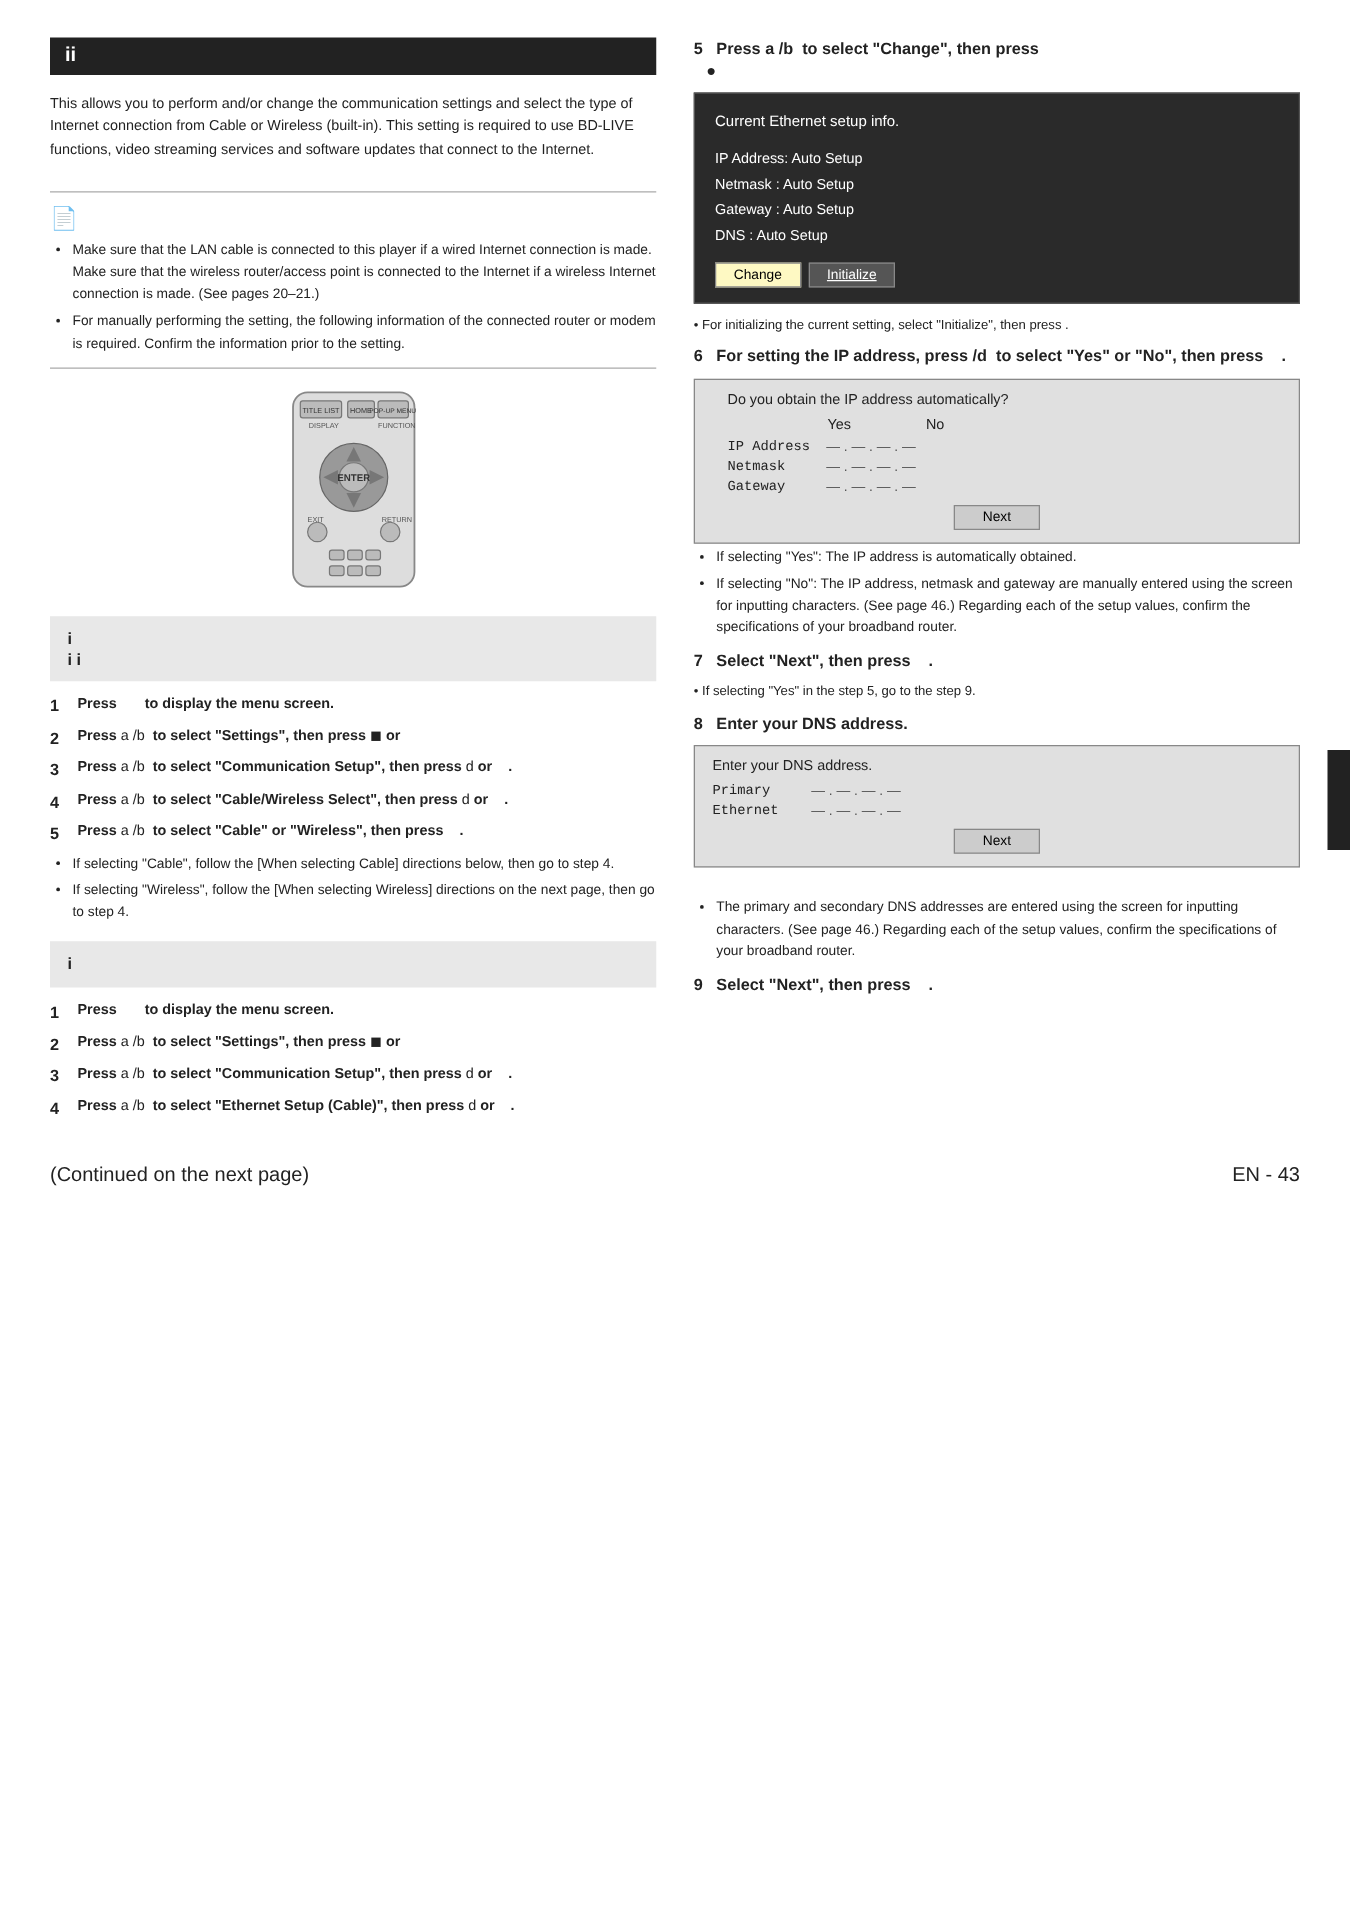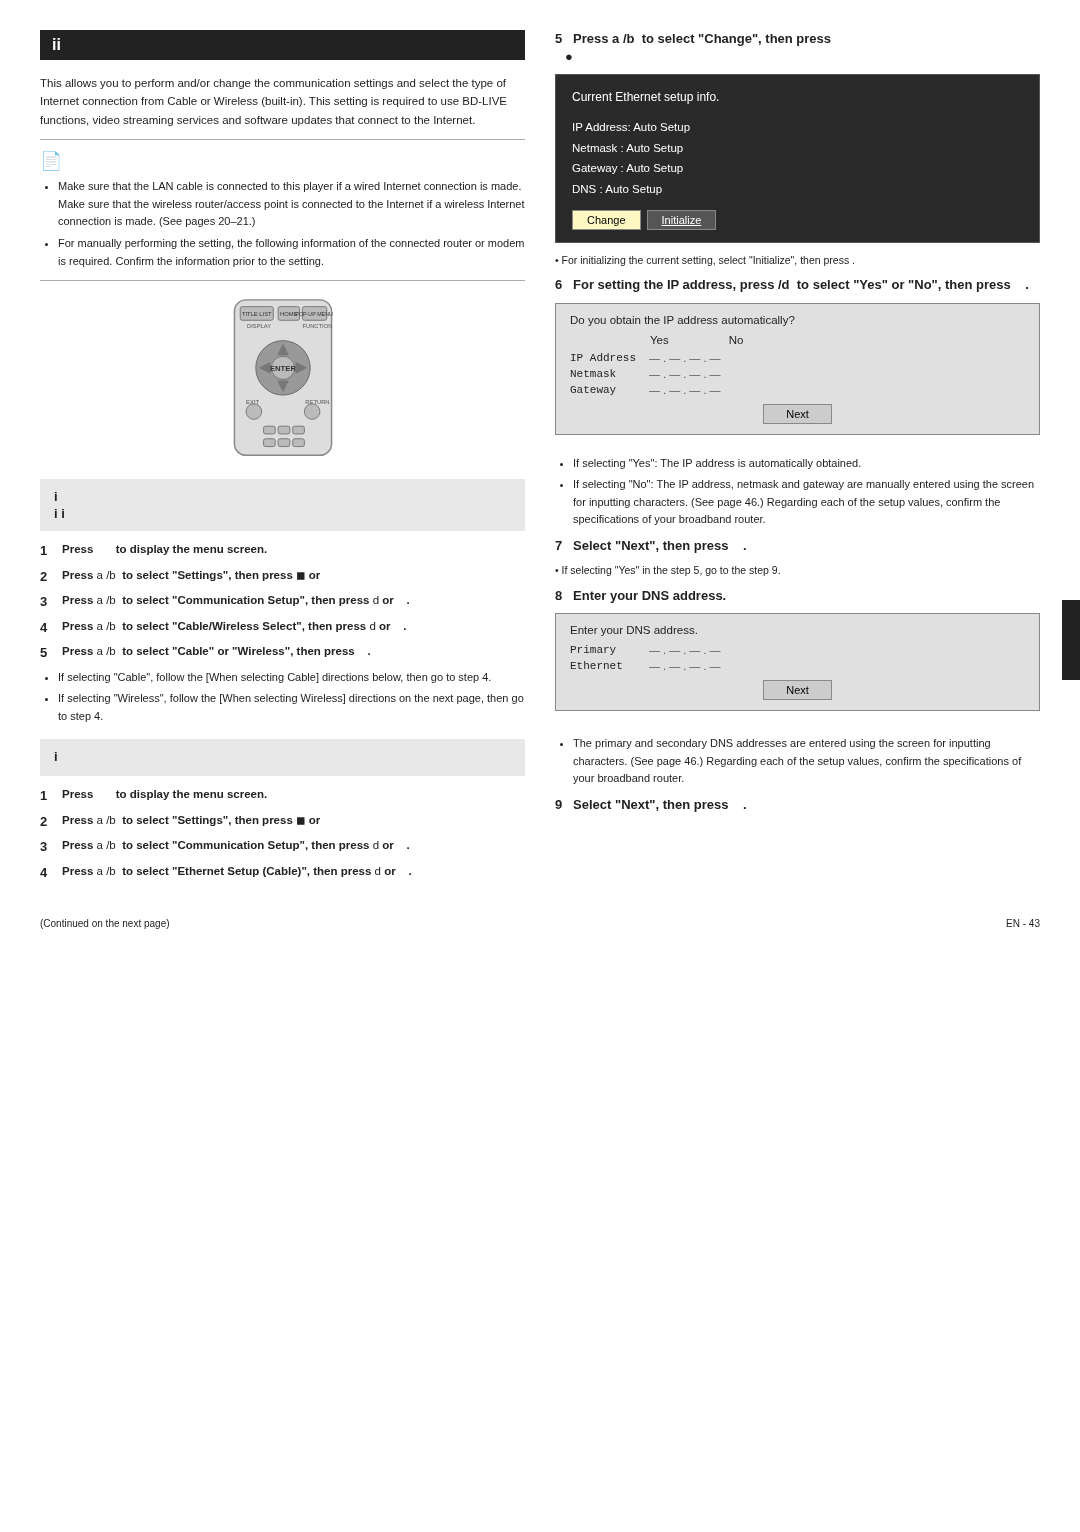--- a/index.html
+++ b/index.html
@@ -39,7 +39,7 @@
     .intro-text {
       font-size: 11.5px;
       line-height: 1.6;
-      margin-bottom: 10px;
+      margin-bottom: 24px;
     }
 
     .divider {

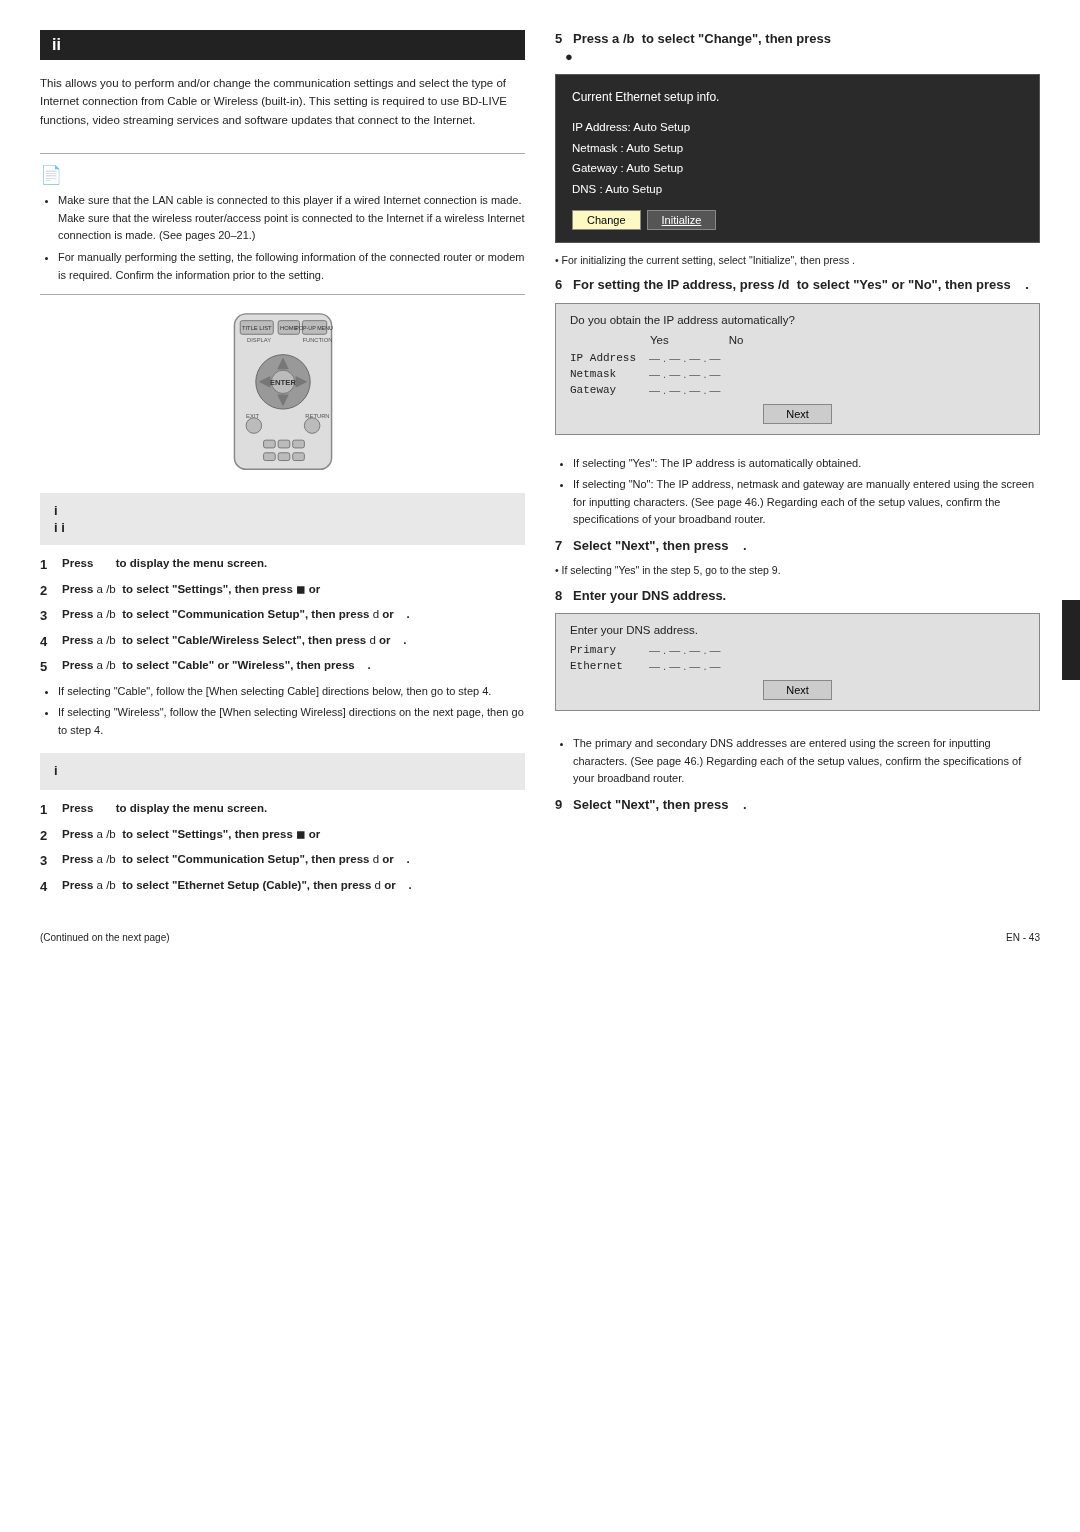--- a/index.html
+++ b/index.html
@@ -163,8 +163,8 @@
     .step6-box {
       border: 1px solid #888;
       background: #e0e0e0;
-      padding: 10px 14px;
-      margin-bottom: 20px;
+      padding: 10px 26px;
+      margin-bottom: 3px;
       font-size: 11.5px;
     }
     .step6-box .box-title {

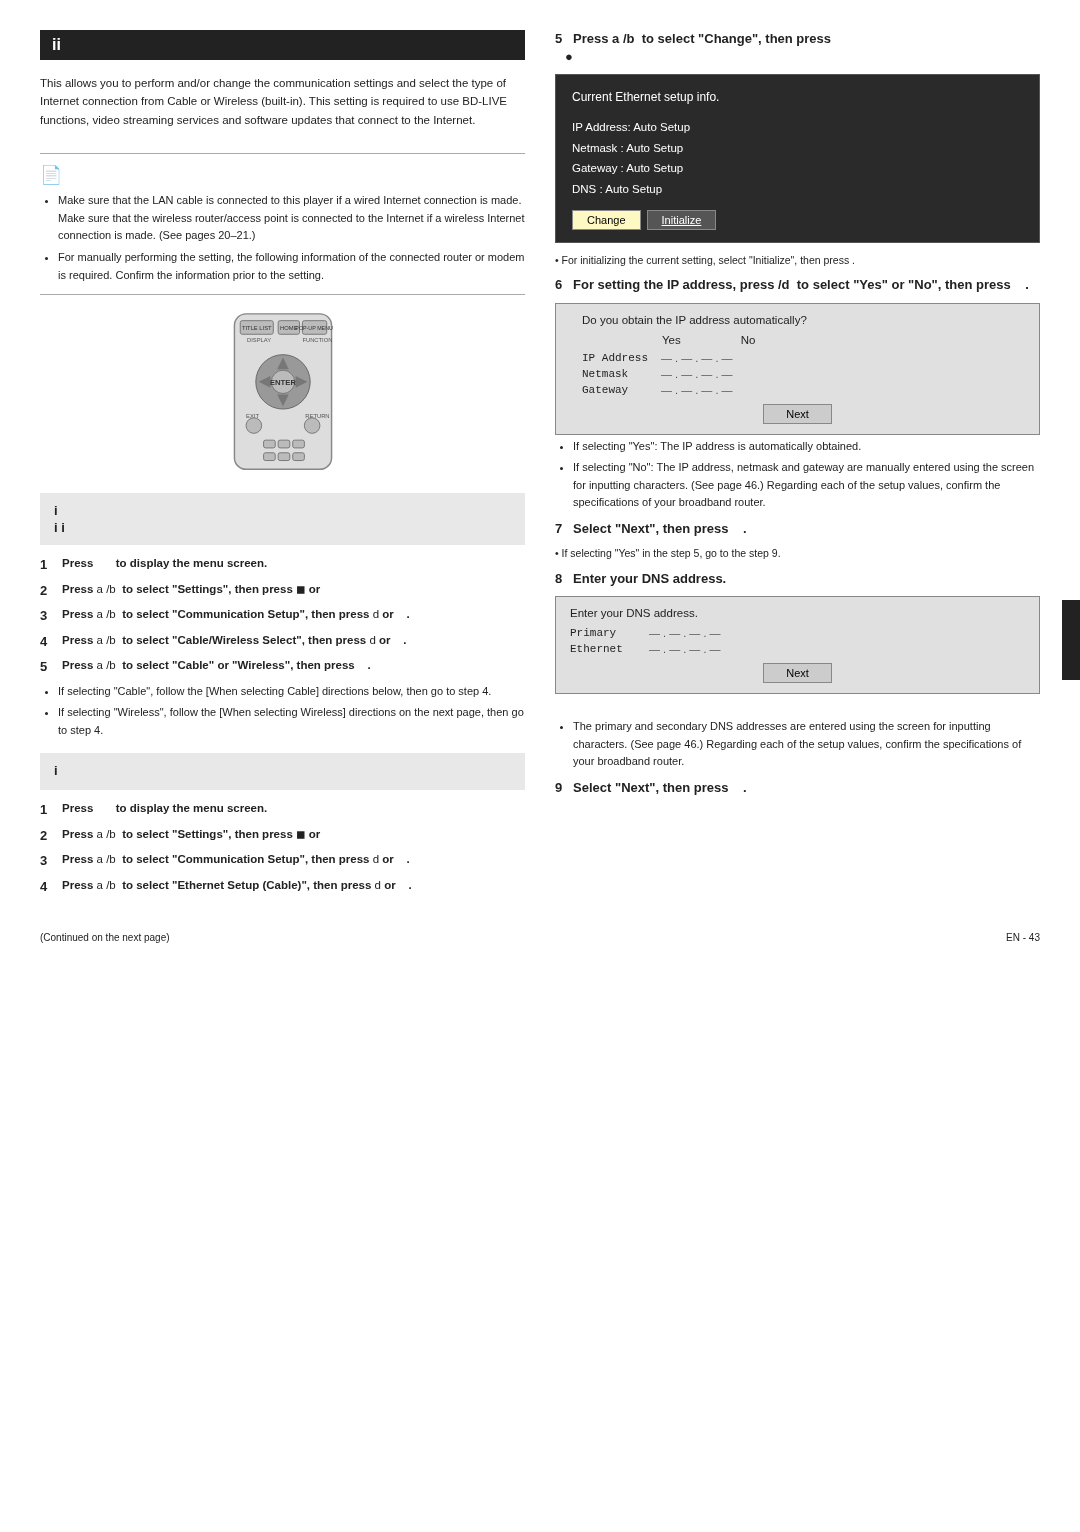--- a/index.html
+++ b/index.html
@@ -227,7 +227,7 @@
       justify-content: space-between;
       align-items: center;
       margin-top: 30px;
-      font-size: 10px;
+      font-size: 16px;
       gap: 30px;
     }
 

